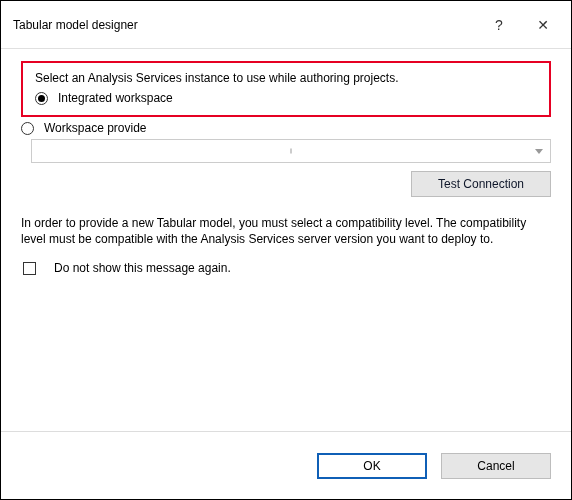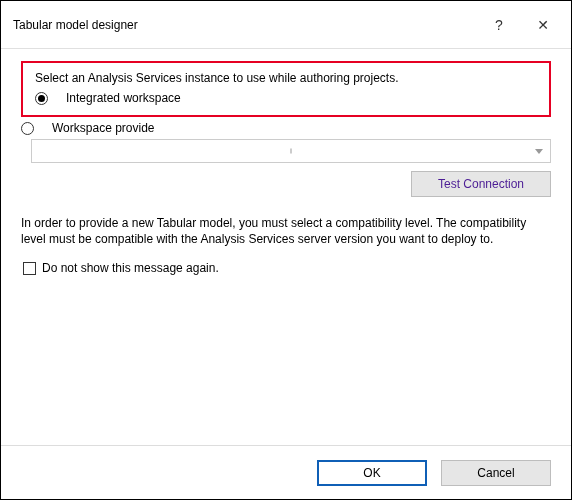--- a/index.html
+++ b/index.html
@@ -55,7 +55,7 @@
   .radio-row {
     display: flex;
     align-items: center;
-    gap: 18px;
+    gap: 10px;
     margin: 4px 0;
   }
   .radio {

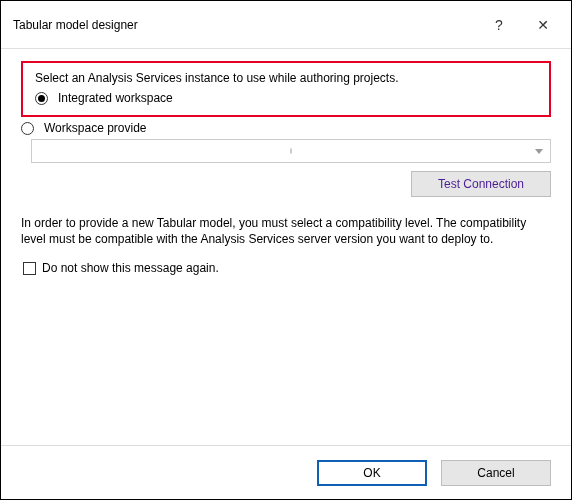--- a/index.html
+++ b/index.html
@@ -118,7 +118,7 @@
     font-size: 12px;
   }
   .btn.disabled {
-    color: #4c1d95;
+    color: #0f172a;
   }
   .compat-text {
     margin: 18px 0 6px 0;

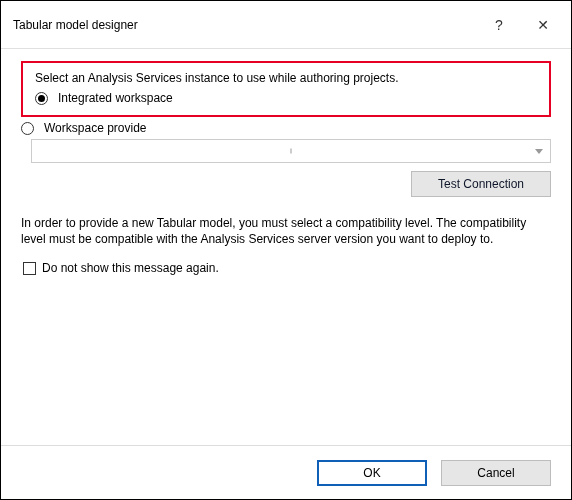--- a/index.html
+++ b/index.html
@@ -157,7 +157,7 @@
   .checkbox-row {
     display: flex;
     align-items: center;
-    gap: 6px;
+    gap: 18px;
     margin: 14px 0 0 2px;
   }
   .checkbox {

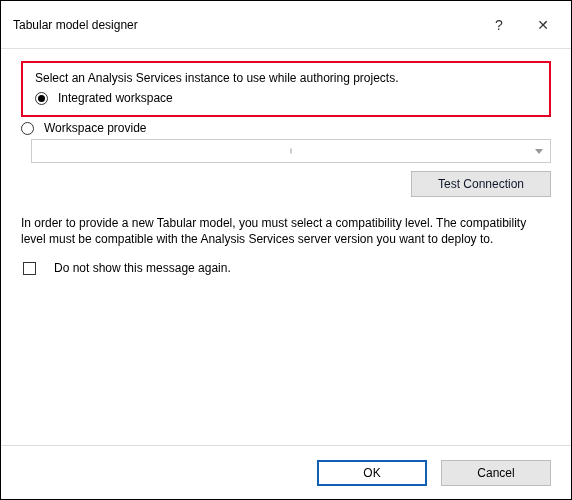--- a/index.html
+++ b/index.html
@@ -166,7 +166,7 @@
     background: #fff;
   }
   .footer {
-    height: 54px;
+    height: 68px;
     border-top: 1px solid #ddd;
     display: flex;
     align-items: center;

